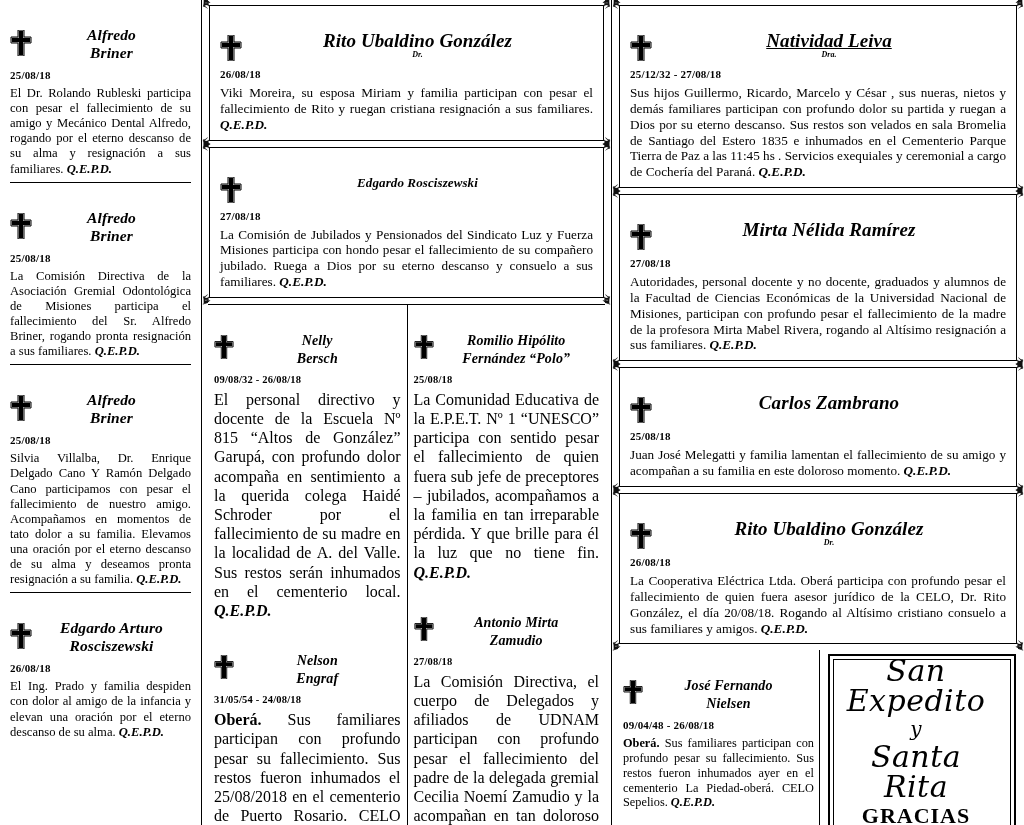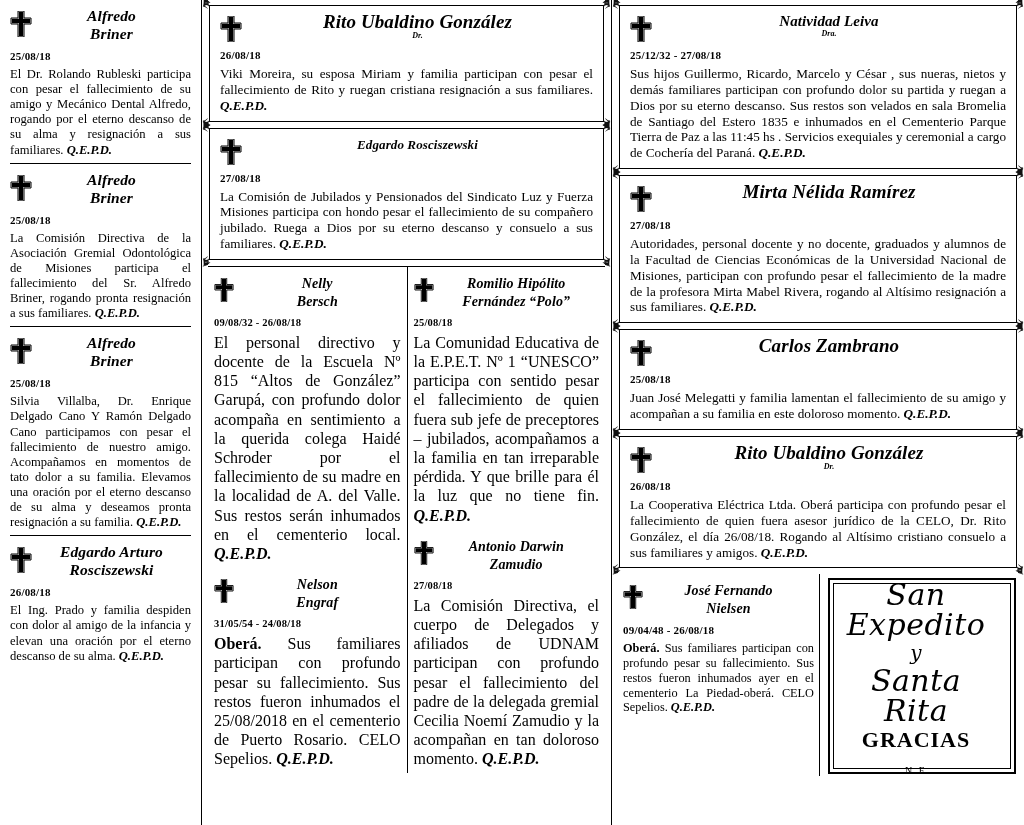--- a/index.html
+++ b/index.html
@@ -46,6 +46,7 @@
     justify-content: space-between;
     gap: 6px;
     padding: 4px 0 2px 0;
+    margin-top: 19px;
   }
   .head-cross { flex: 0 0 auto; padding-top: 4px; }
   .head-names { flex: 1 1 auto; text-align: center; padding-right: 6px; }

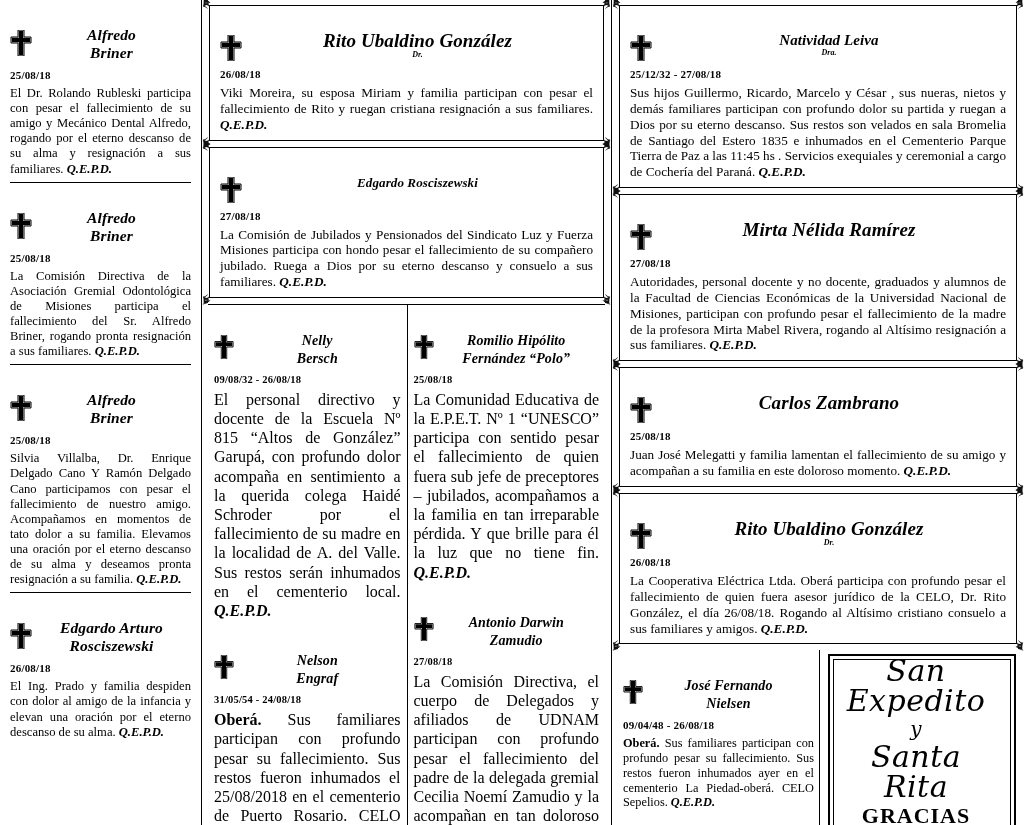--- a/index.html
+++ b/index.html
@@ -447,7 +447,7 @@
             </svg>
         </span>
         <span class="head-names">
-          <span class="name" style="font-size:15px;">Natividad Leiva</span>
+          <span class="name" style="font-size:19px;text-decoration:underline;">Natividad Leiva</span>
           <div class="subtitle">Dra.</div>
         </span>
       </div>

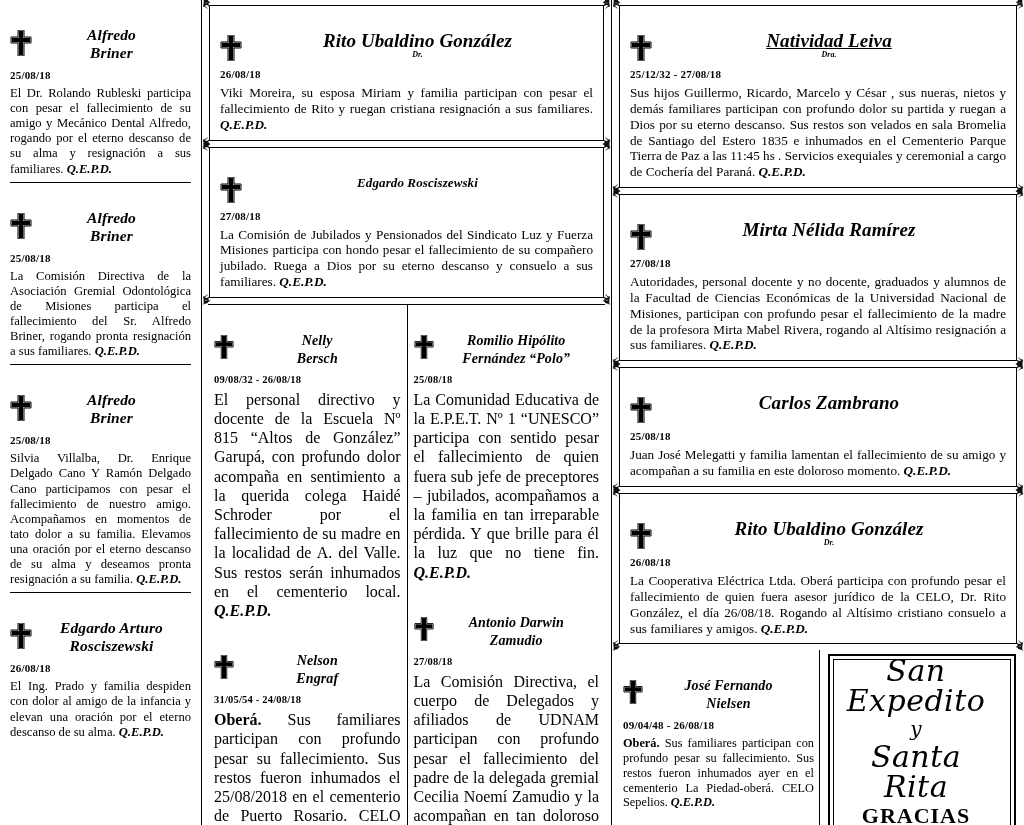--- a/index.html
+++ b/index.html
@@ -573,7 +573,7 @@
         </span>
       </div>
       <div class="dates">26/08/18</div>
-      <div class="body"><span>La Cooperativa Eléctrica Ltda. Oberá participa con profundo pesar el fallecimiento de quien fuera asesor jurídico de la CELO, Dr. Rito González, el día 26/08/18. Rogando al Altísimo cristiano consuelo a sus familiares y amigos. </span><span class="qepd">Q.E.P.D.</span></div>
+      <div class="body"><span>La Cooperativa Eléctrica Ltda. Oberá participa con profundo pesar el fallecimiento de quien fuera asesor jurídico de la CELO, Dr. Rito González, el día 20/08/18. Rogando al Altísimo cristiano consuelo a sus familiares y amigos. </span><span class="qepd">Q.E.P.D.</span></div>
     </div>
 
     <div class="rsplit">

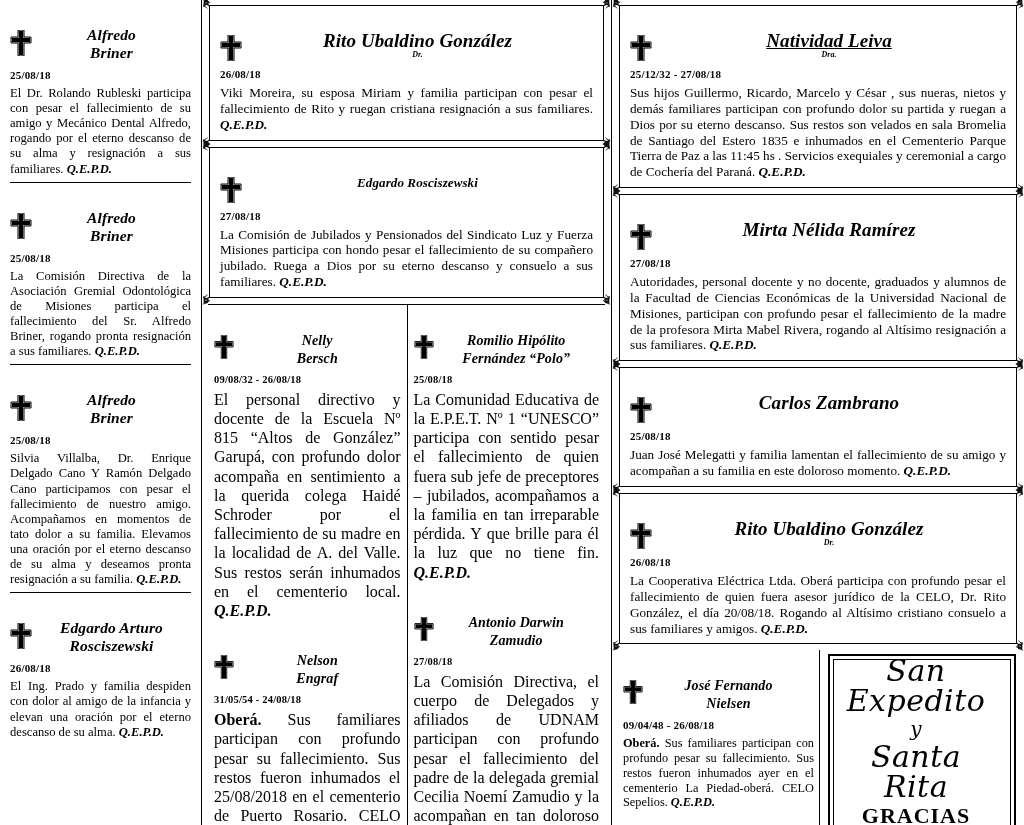--- a/index.html
+++ b/index.html
@@ -400,7 +400,7 @@
                 </svg>
             </span>
             <span class="head-names">
-              <span class="name">Antonio Darwin</span><br>
+              <span class="name">Antonio Mirta</span><br>
               <span class="name">Zamudio</span>
             </span>
           </div>

